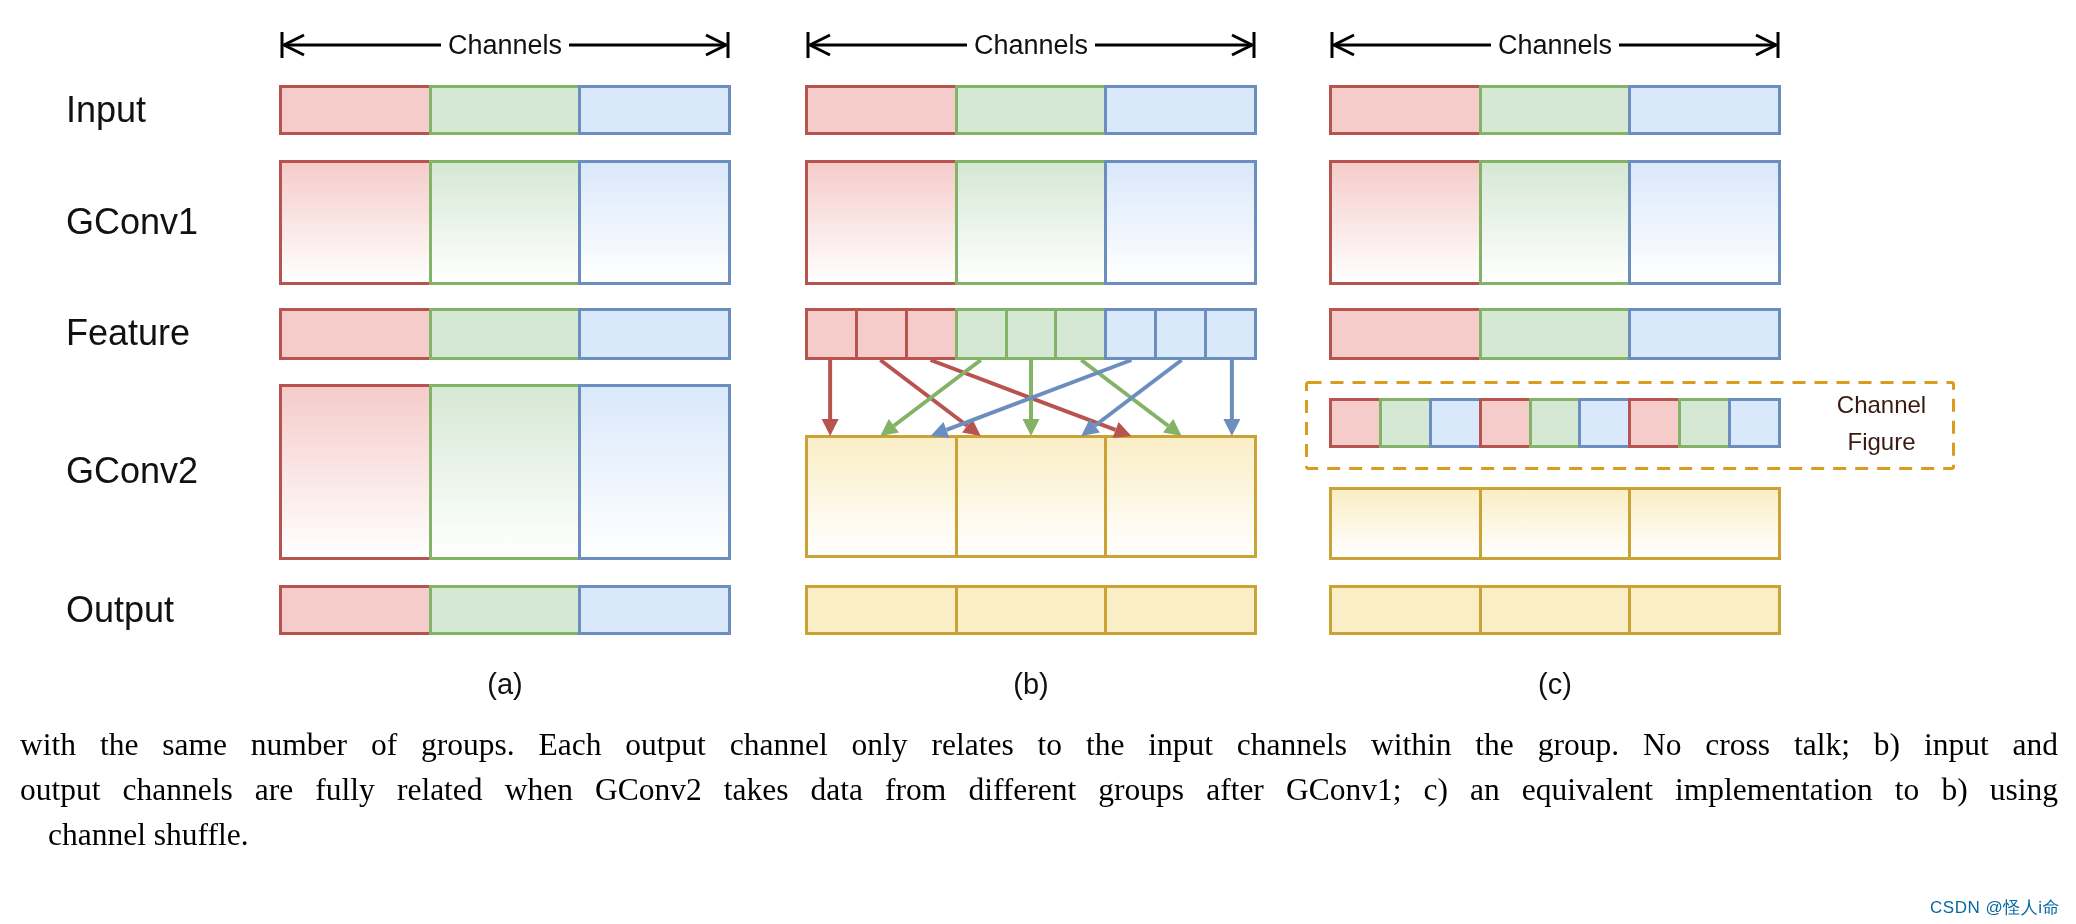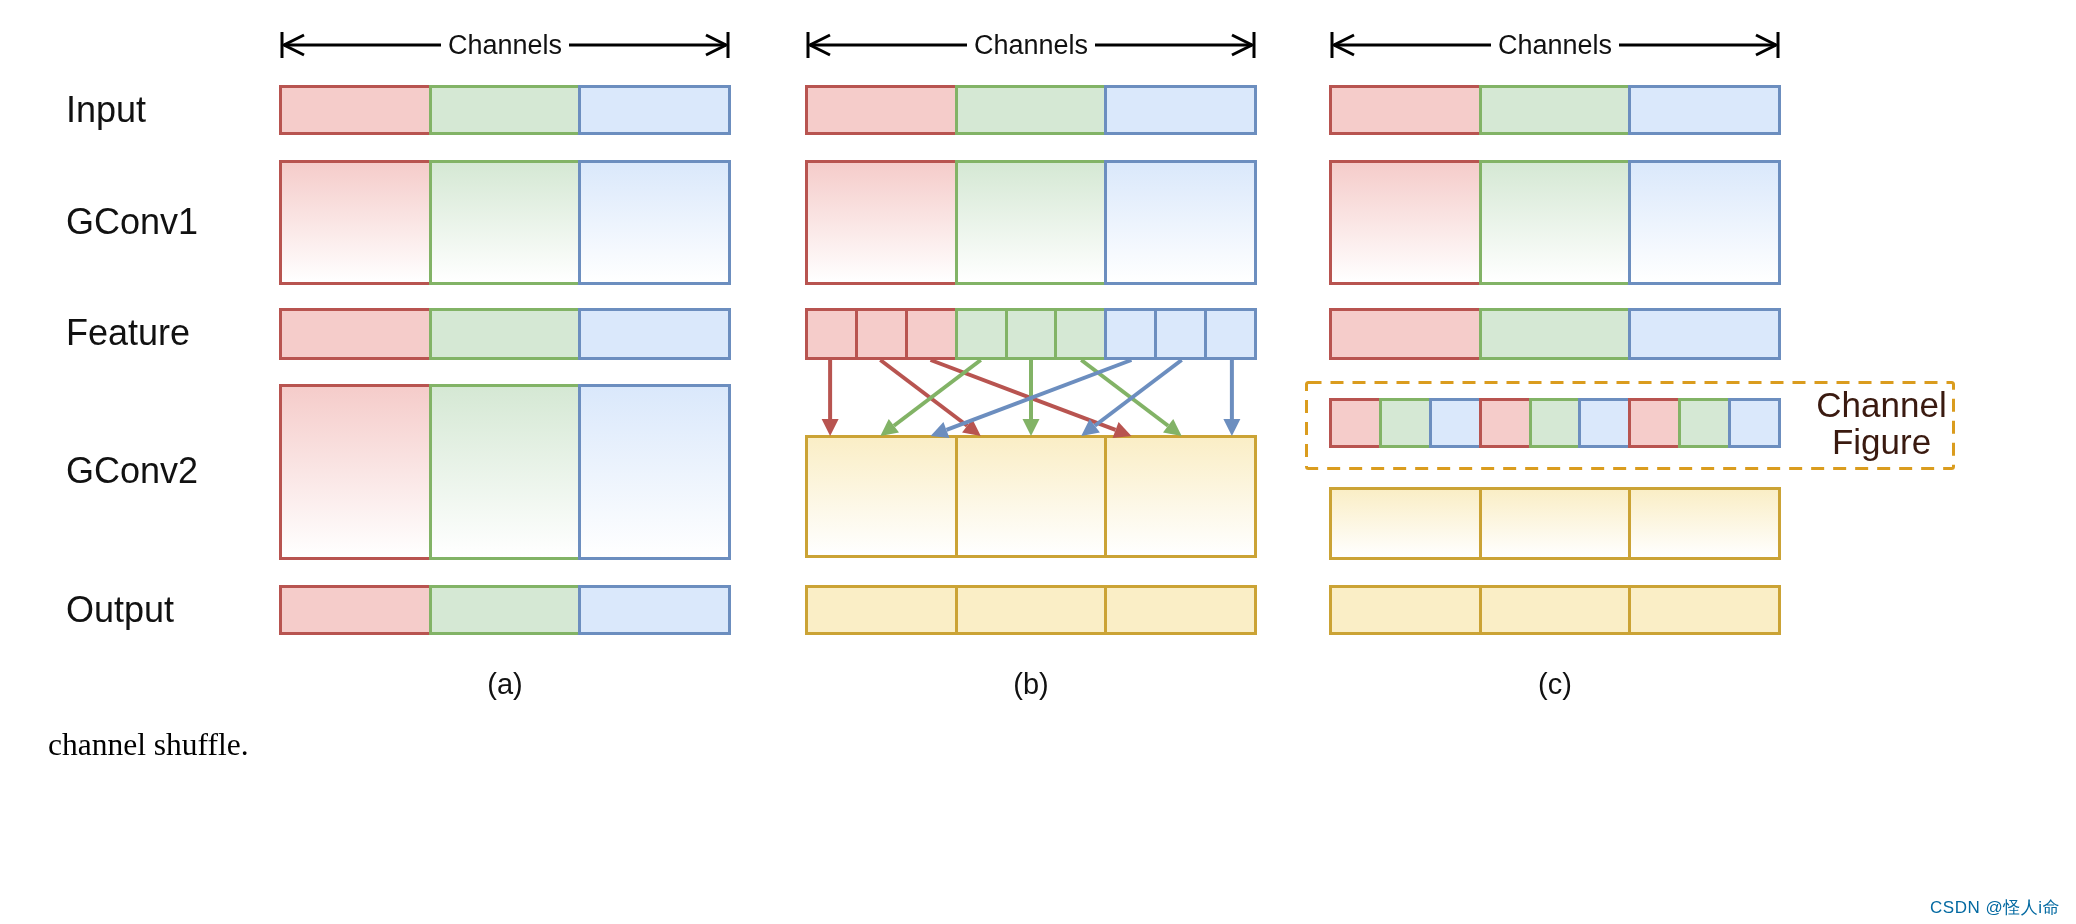--- a/index.html
+++ b/index.html
@@ -15,7 +15,7 @@
   .panel-sublabel{position:absolute;left:0;top:666px;width:452px;height:36px;line-height:36px;
                   text-align:center;font-size:29px;color:#111;}
   .shuffle-label{position:absolute;left:455px;top:386px;width:195px;text-align:center;
-                 font-size:35px;line-height:37px;font-weight:500;}
+                 font-size:24px;line-height:37px;font-weight:500;}
   #caption{position:absolute;left:20px;top:722px;width:2038px;
            font-family:"Liberation Serif",serif;font-size:31.5px;line-height:45px;color:#000;}
   .cap-line{text-align:justify;text-align-last:justify;}

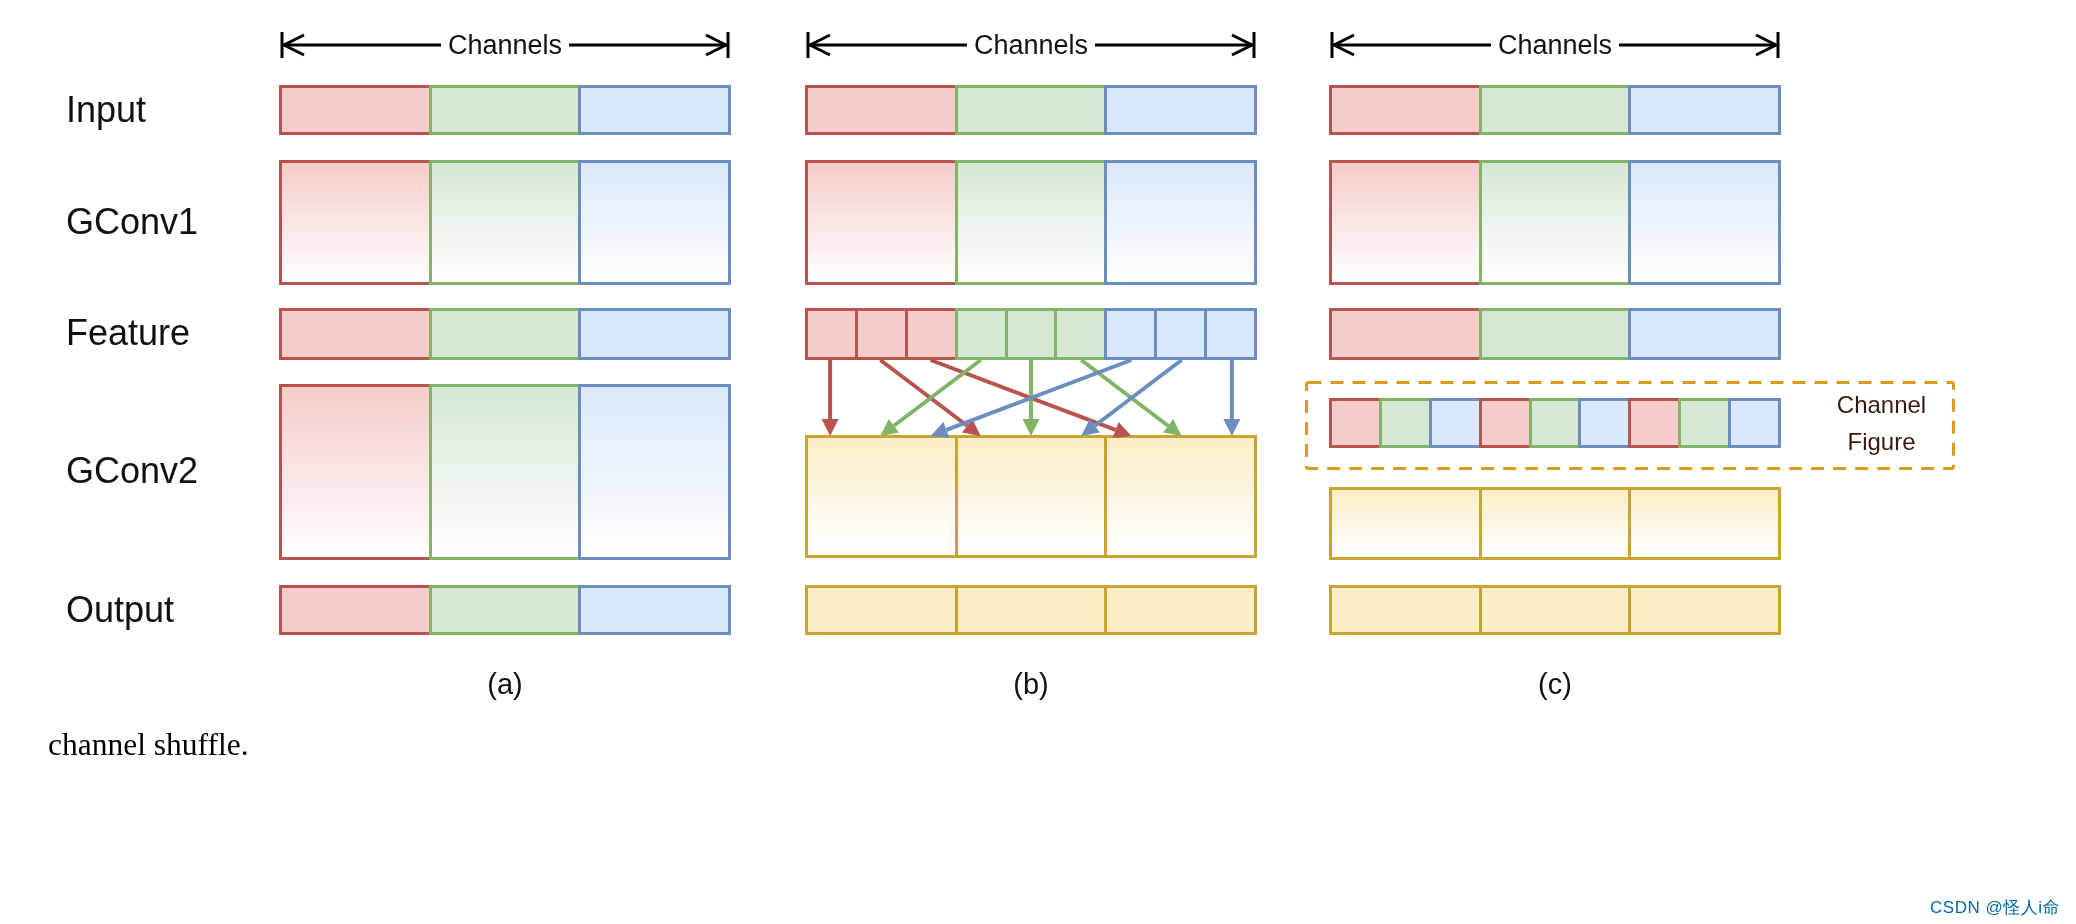--- a/index.html
+++ b/index.html
@@ -190,6 +190,7 @@
     </div>
 
   <div id="caption">
+    <div class="cap-line">with the same number of groups. Each output channel only relates to the input channels within the group. No cross talk; b) input and</div>
     <div class="cap-line last">channel shuffle.</div>
   </div>
 

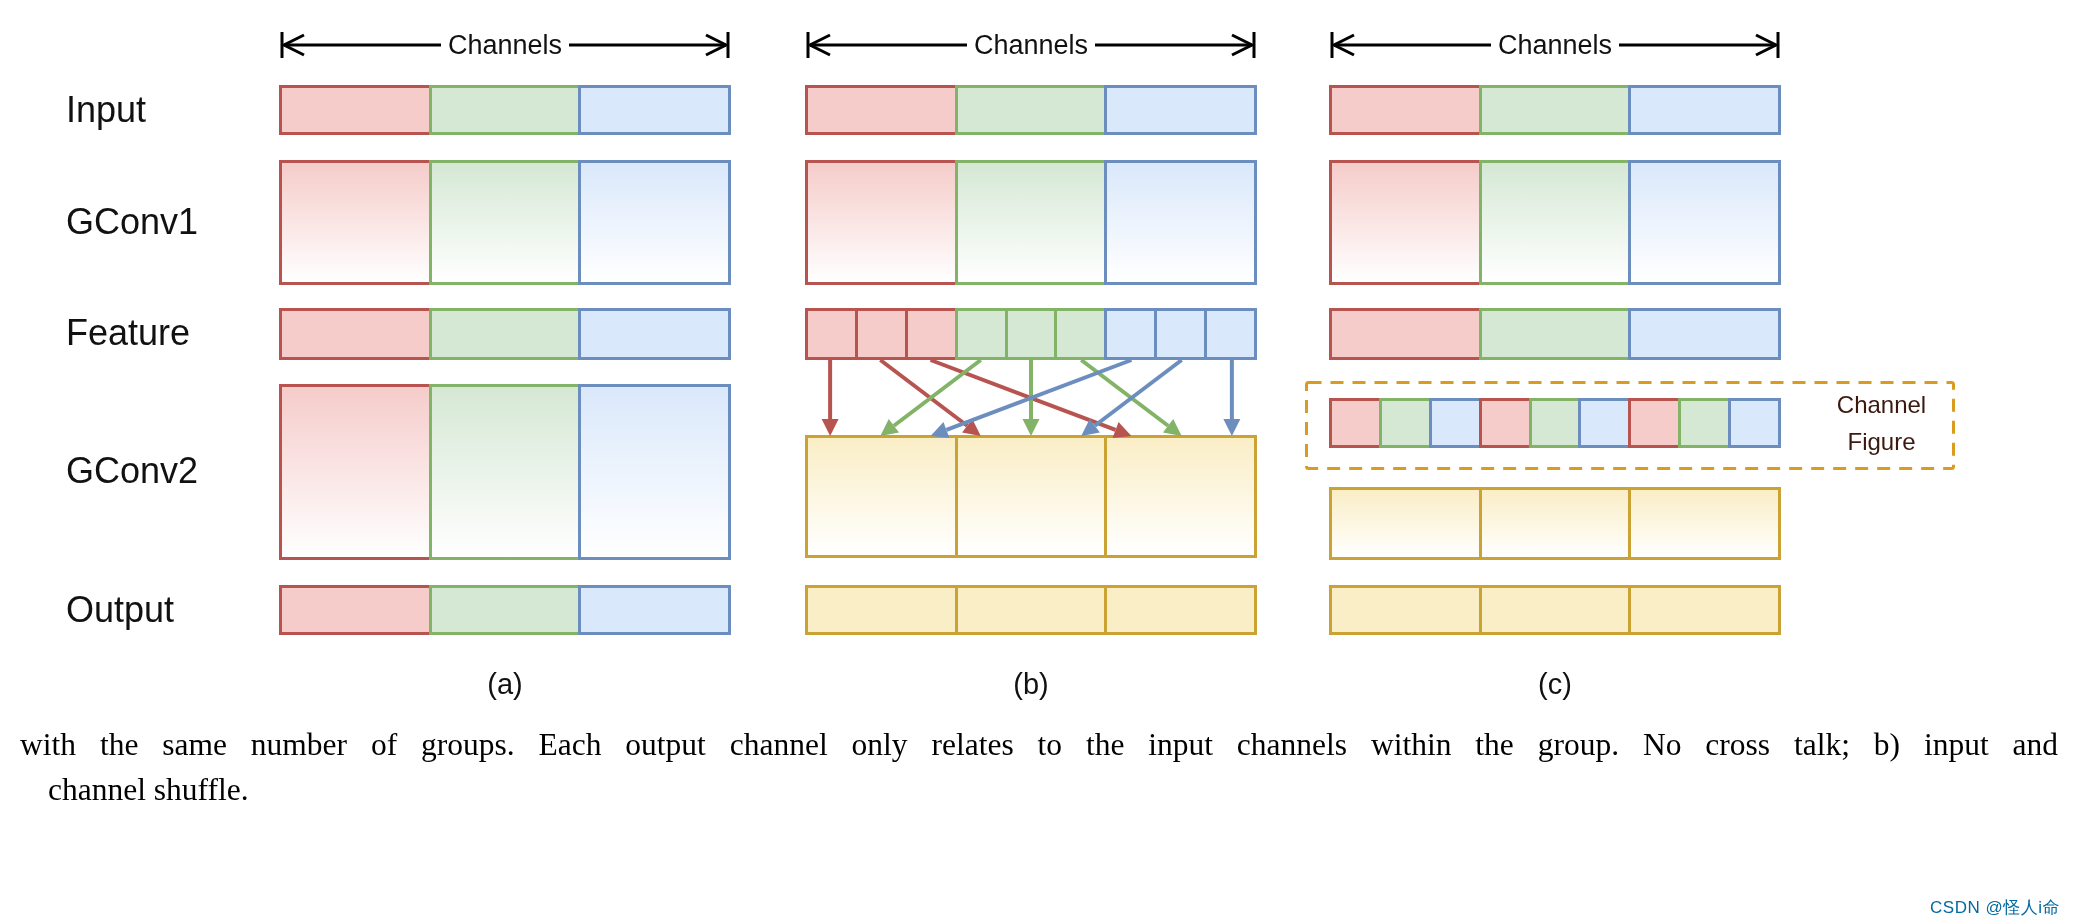--- a/index.html
+++ b/index.html
@@ -191,6 +191,7 @@
 
   <div id="caption">
     <div class="cap-line">with the same number of groups. Each output channel only relates to the input channels within the group. No cross talk; b) input and</div>
+    <div class="cap-line">output channels are fully related when GConv2 takes data from different groups after GConv1; c) an equivalent implementation to b) using</div>
     <div class="cap-line last">channel shuffle.</div>
   </div>
 

